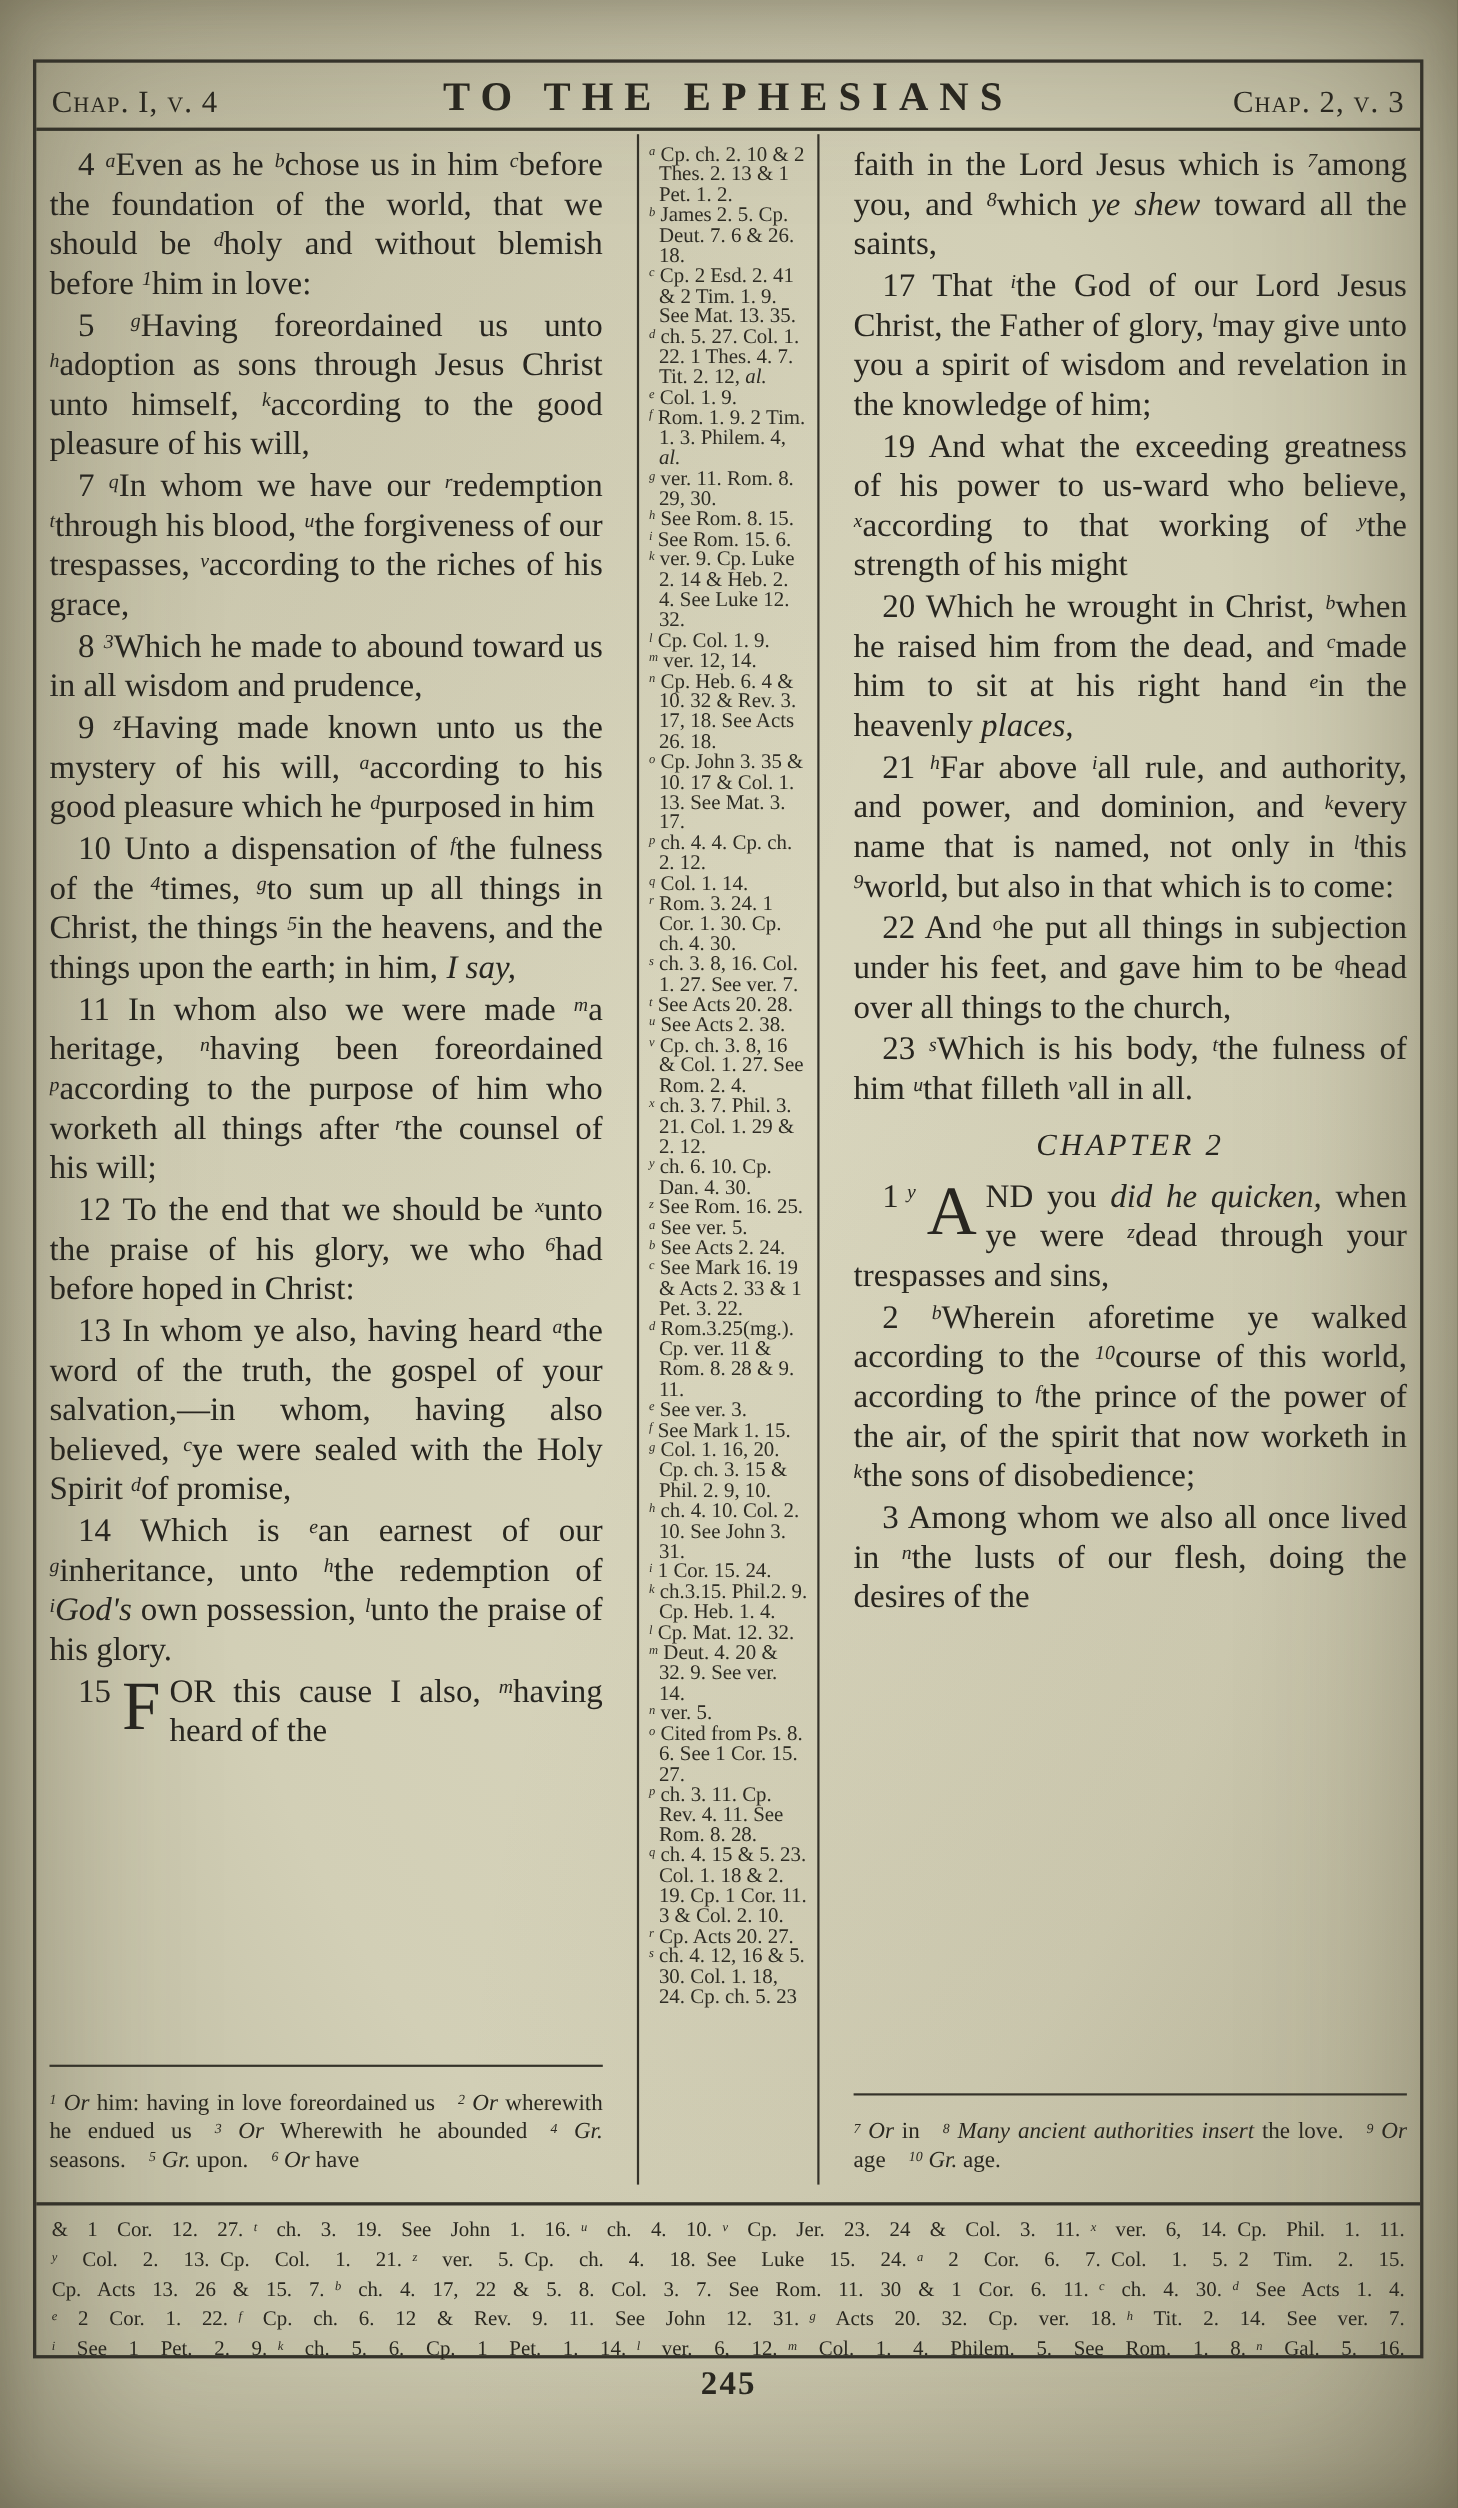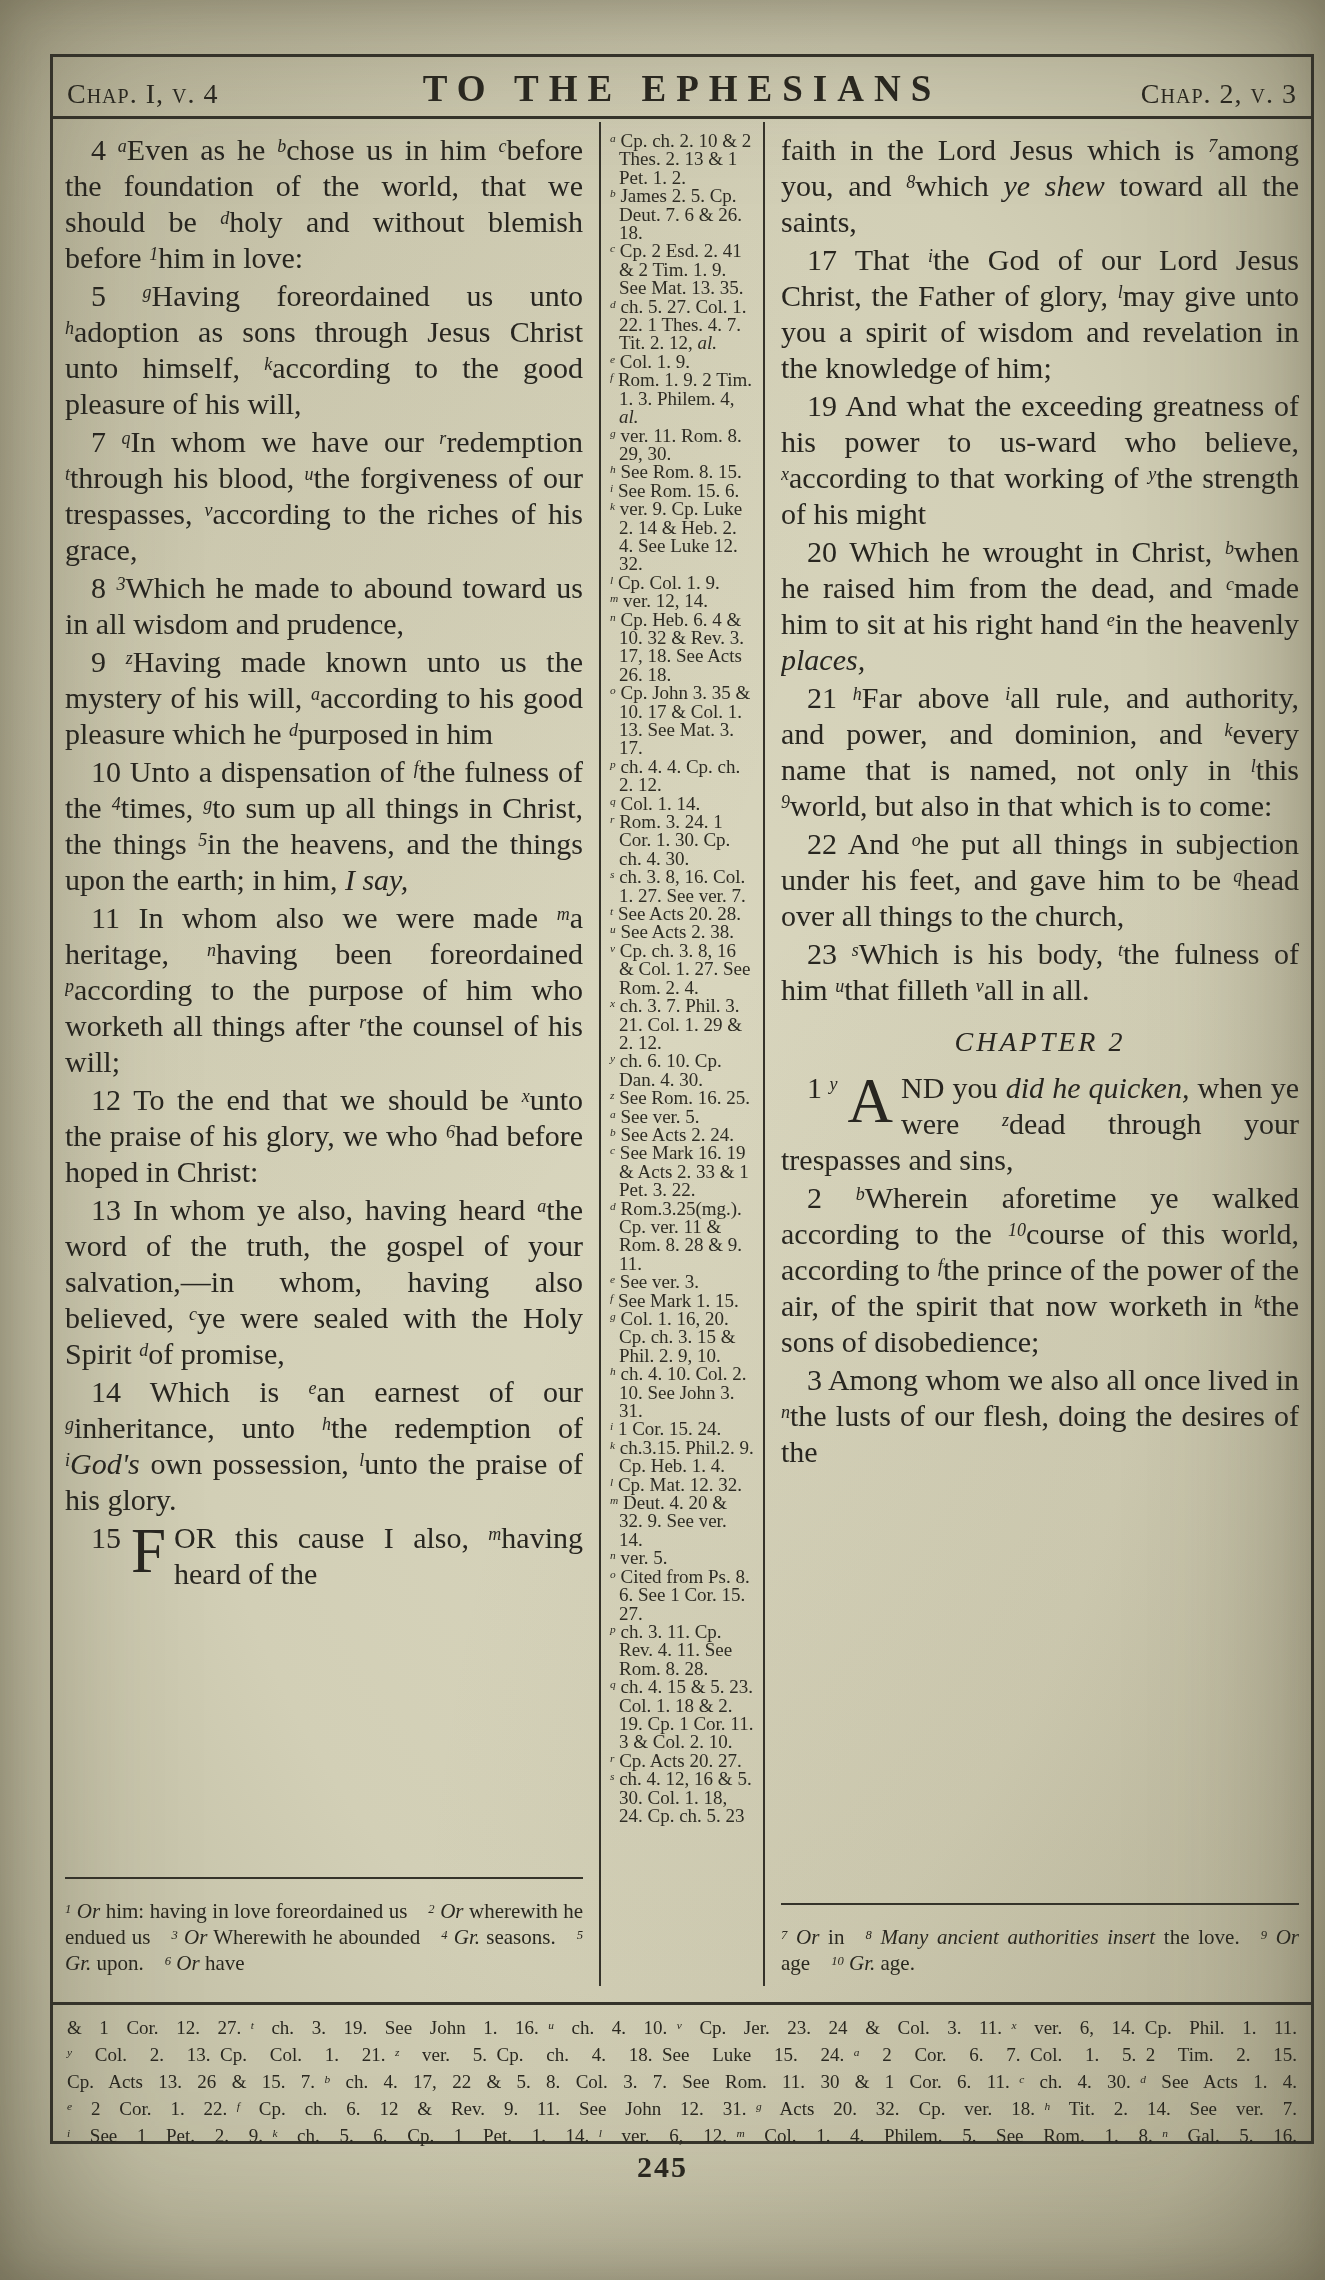--- a/index.html
+++ b/index.html
@@ -23,7 +23,6 @@
     position: absolute; left: 30px; top: 54px;
     width: 1264px; height: 2090px;
     border: 3px solid #35332a;
-    margin-left: 20px;
   }
   .header {
     position: absolute; top: 0; left: 0; right: 0; height: 62px;

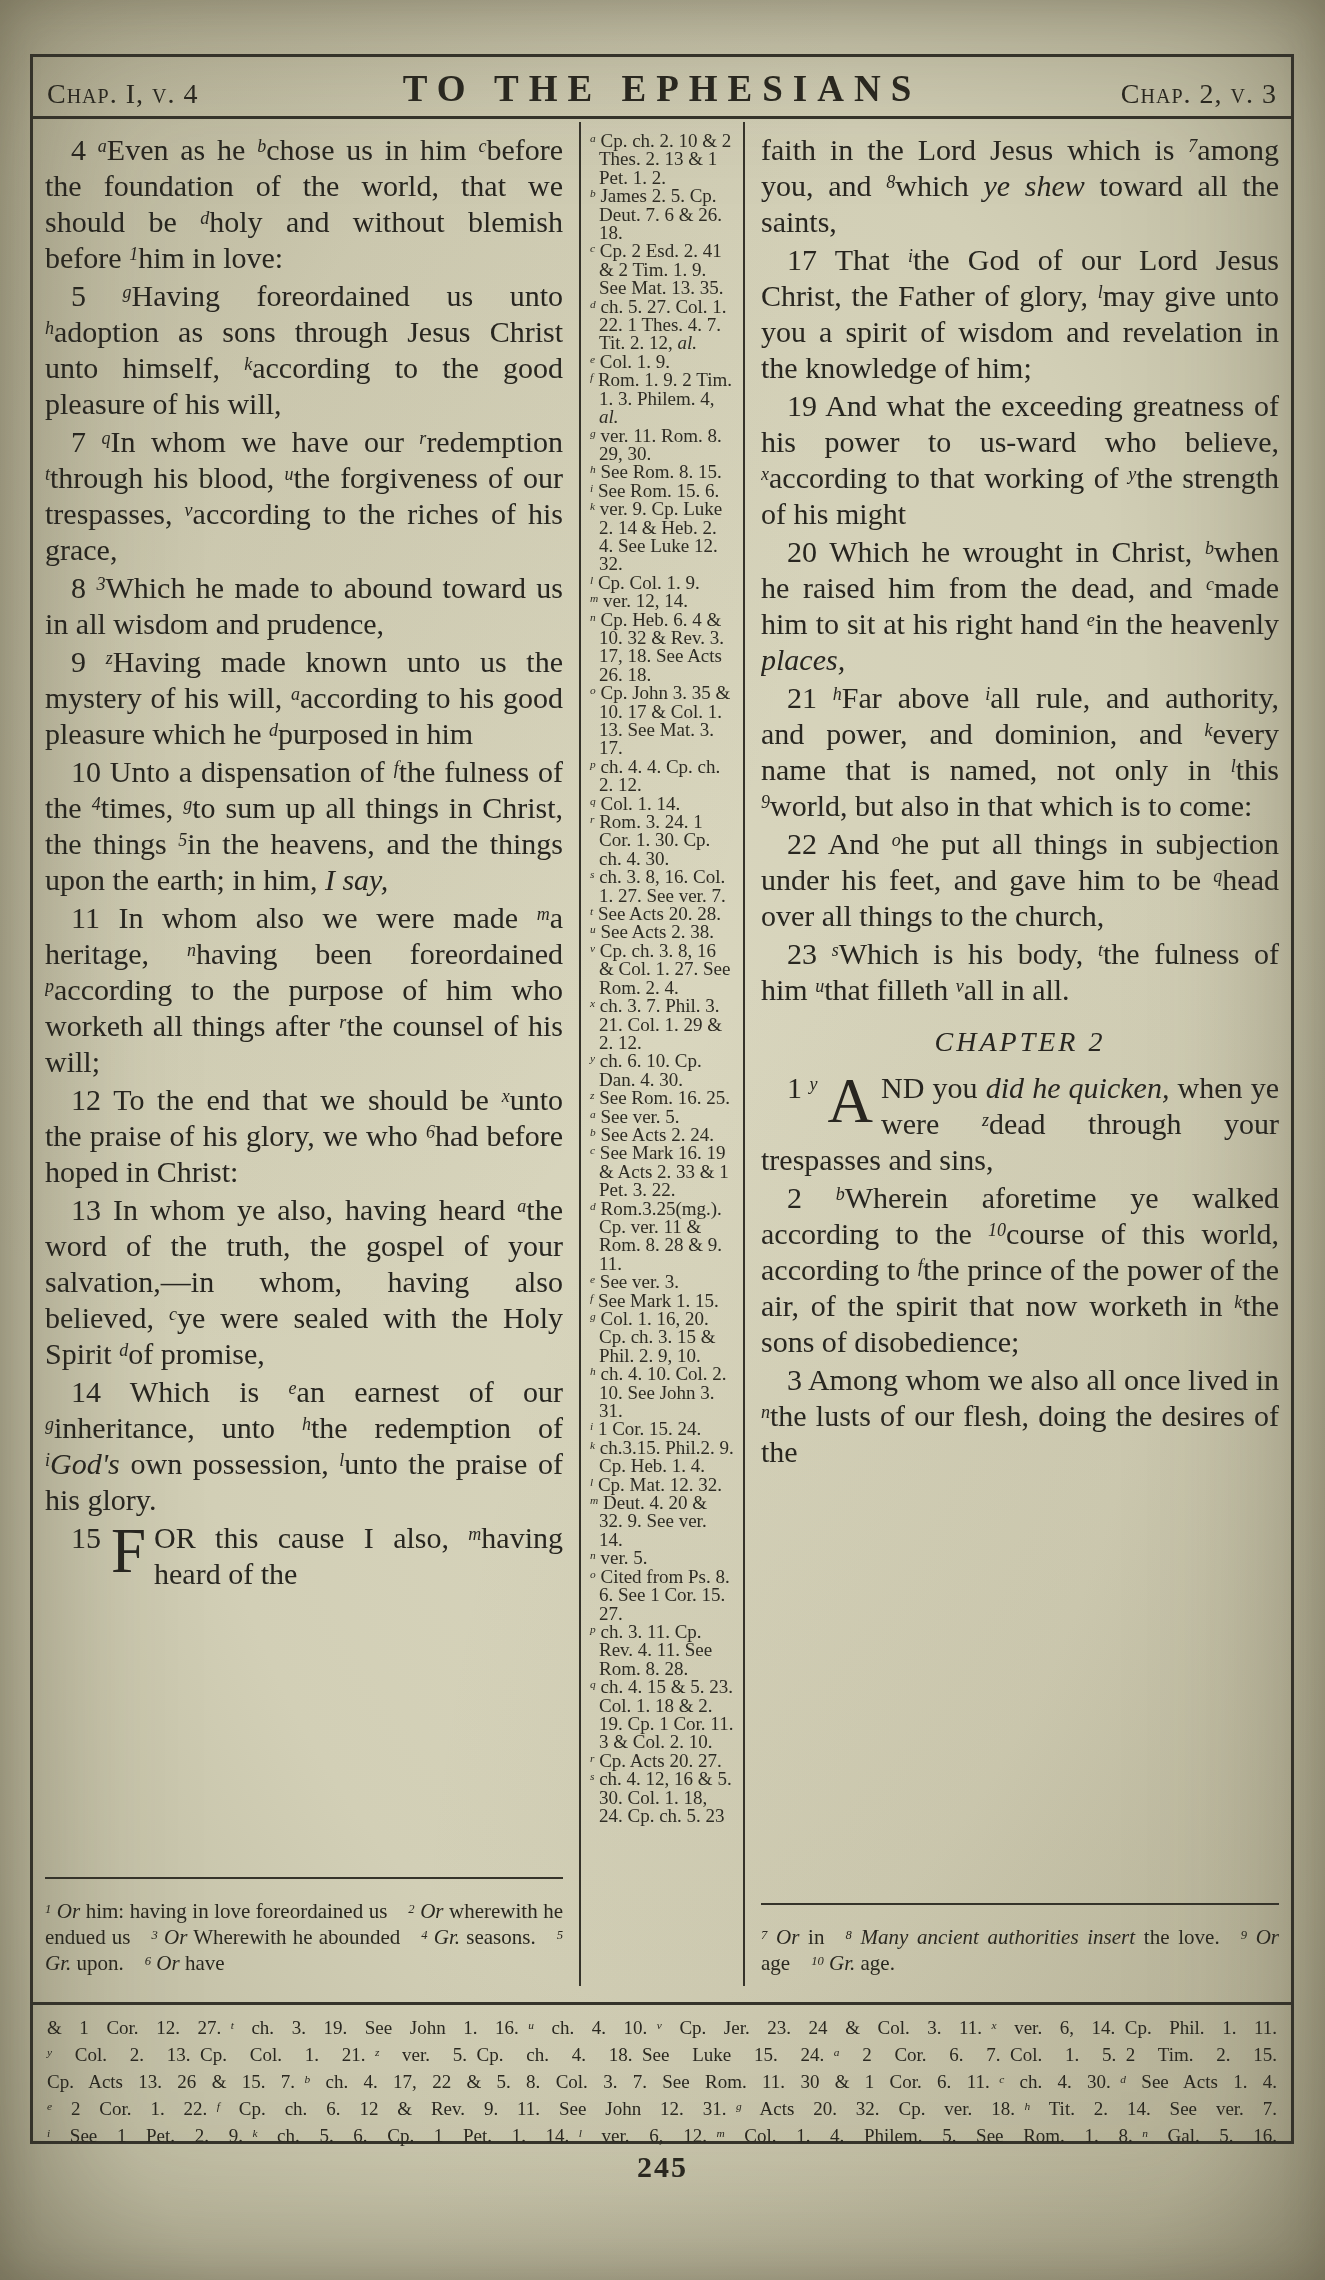--- a/index.html
+++ b/index.html
@@ -35,7 +35,7 @@
   .title { font-size: 37px; font-weight: bold; letter-spacing: 10px; padding: 0 10px; white-space: nowrap; }
   .columns {
     position: absolute; top: 65px; left: 0; right: 0; bottom: 155px;
-    display: grid; grid-template-columns: 1fr 166px 1fr;
+    display: grid; grid-template-columns: 1fr 166px 1fr; gap: 15px;
   }
   .text-col { display: flex; flex-direction: column; padding: 10px 16px 10px 12px; overflow: hidden; }
   .right-col { padding: 10px 12px 10px 16px; }

